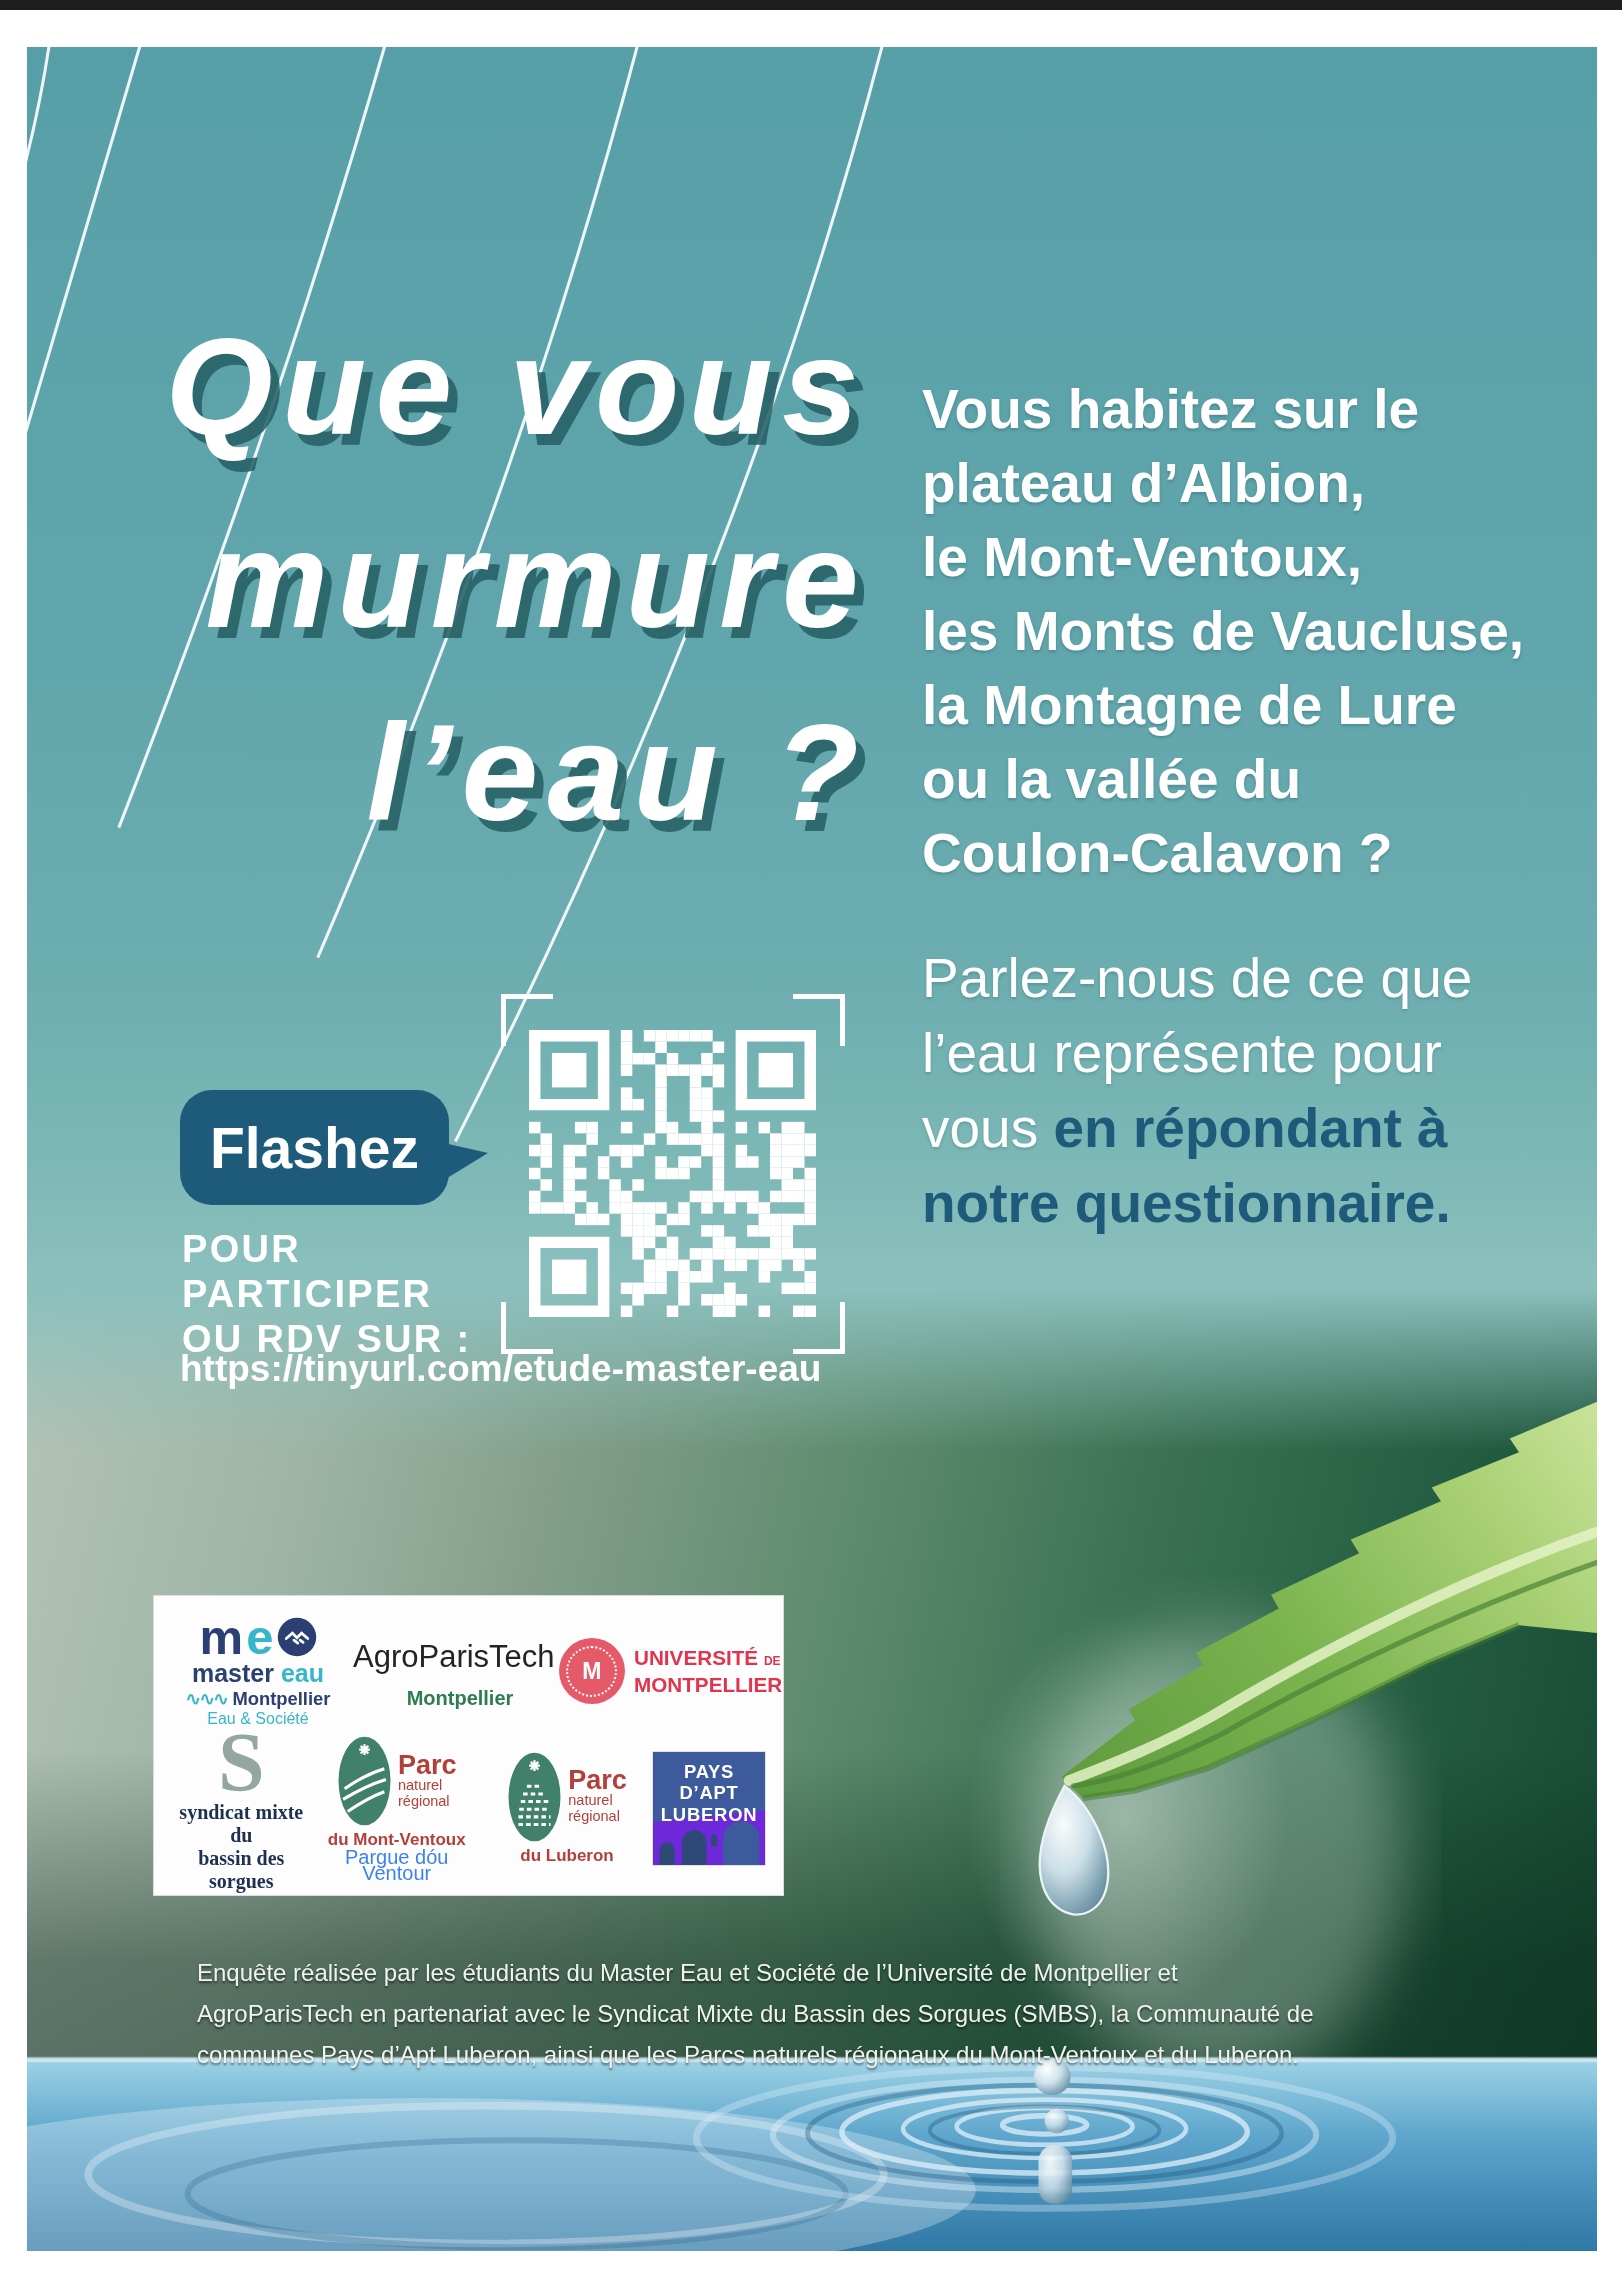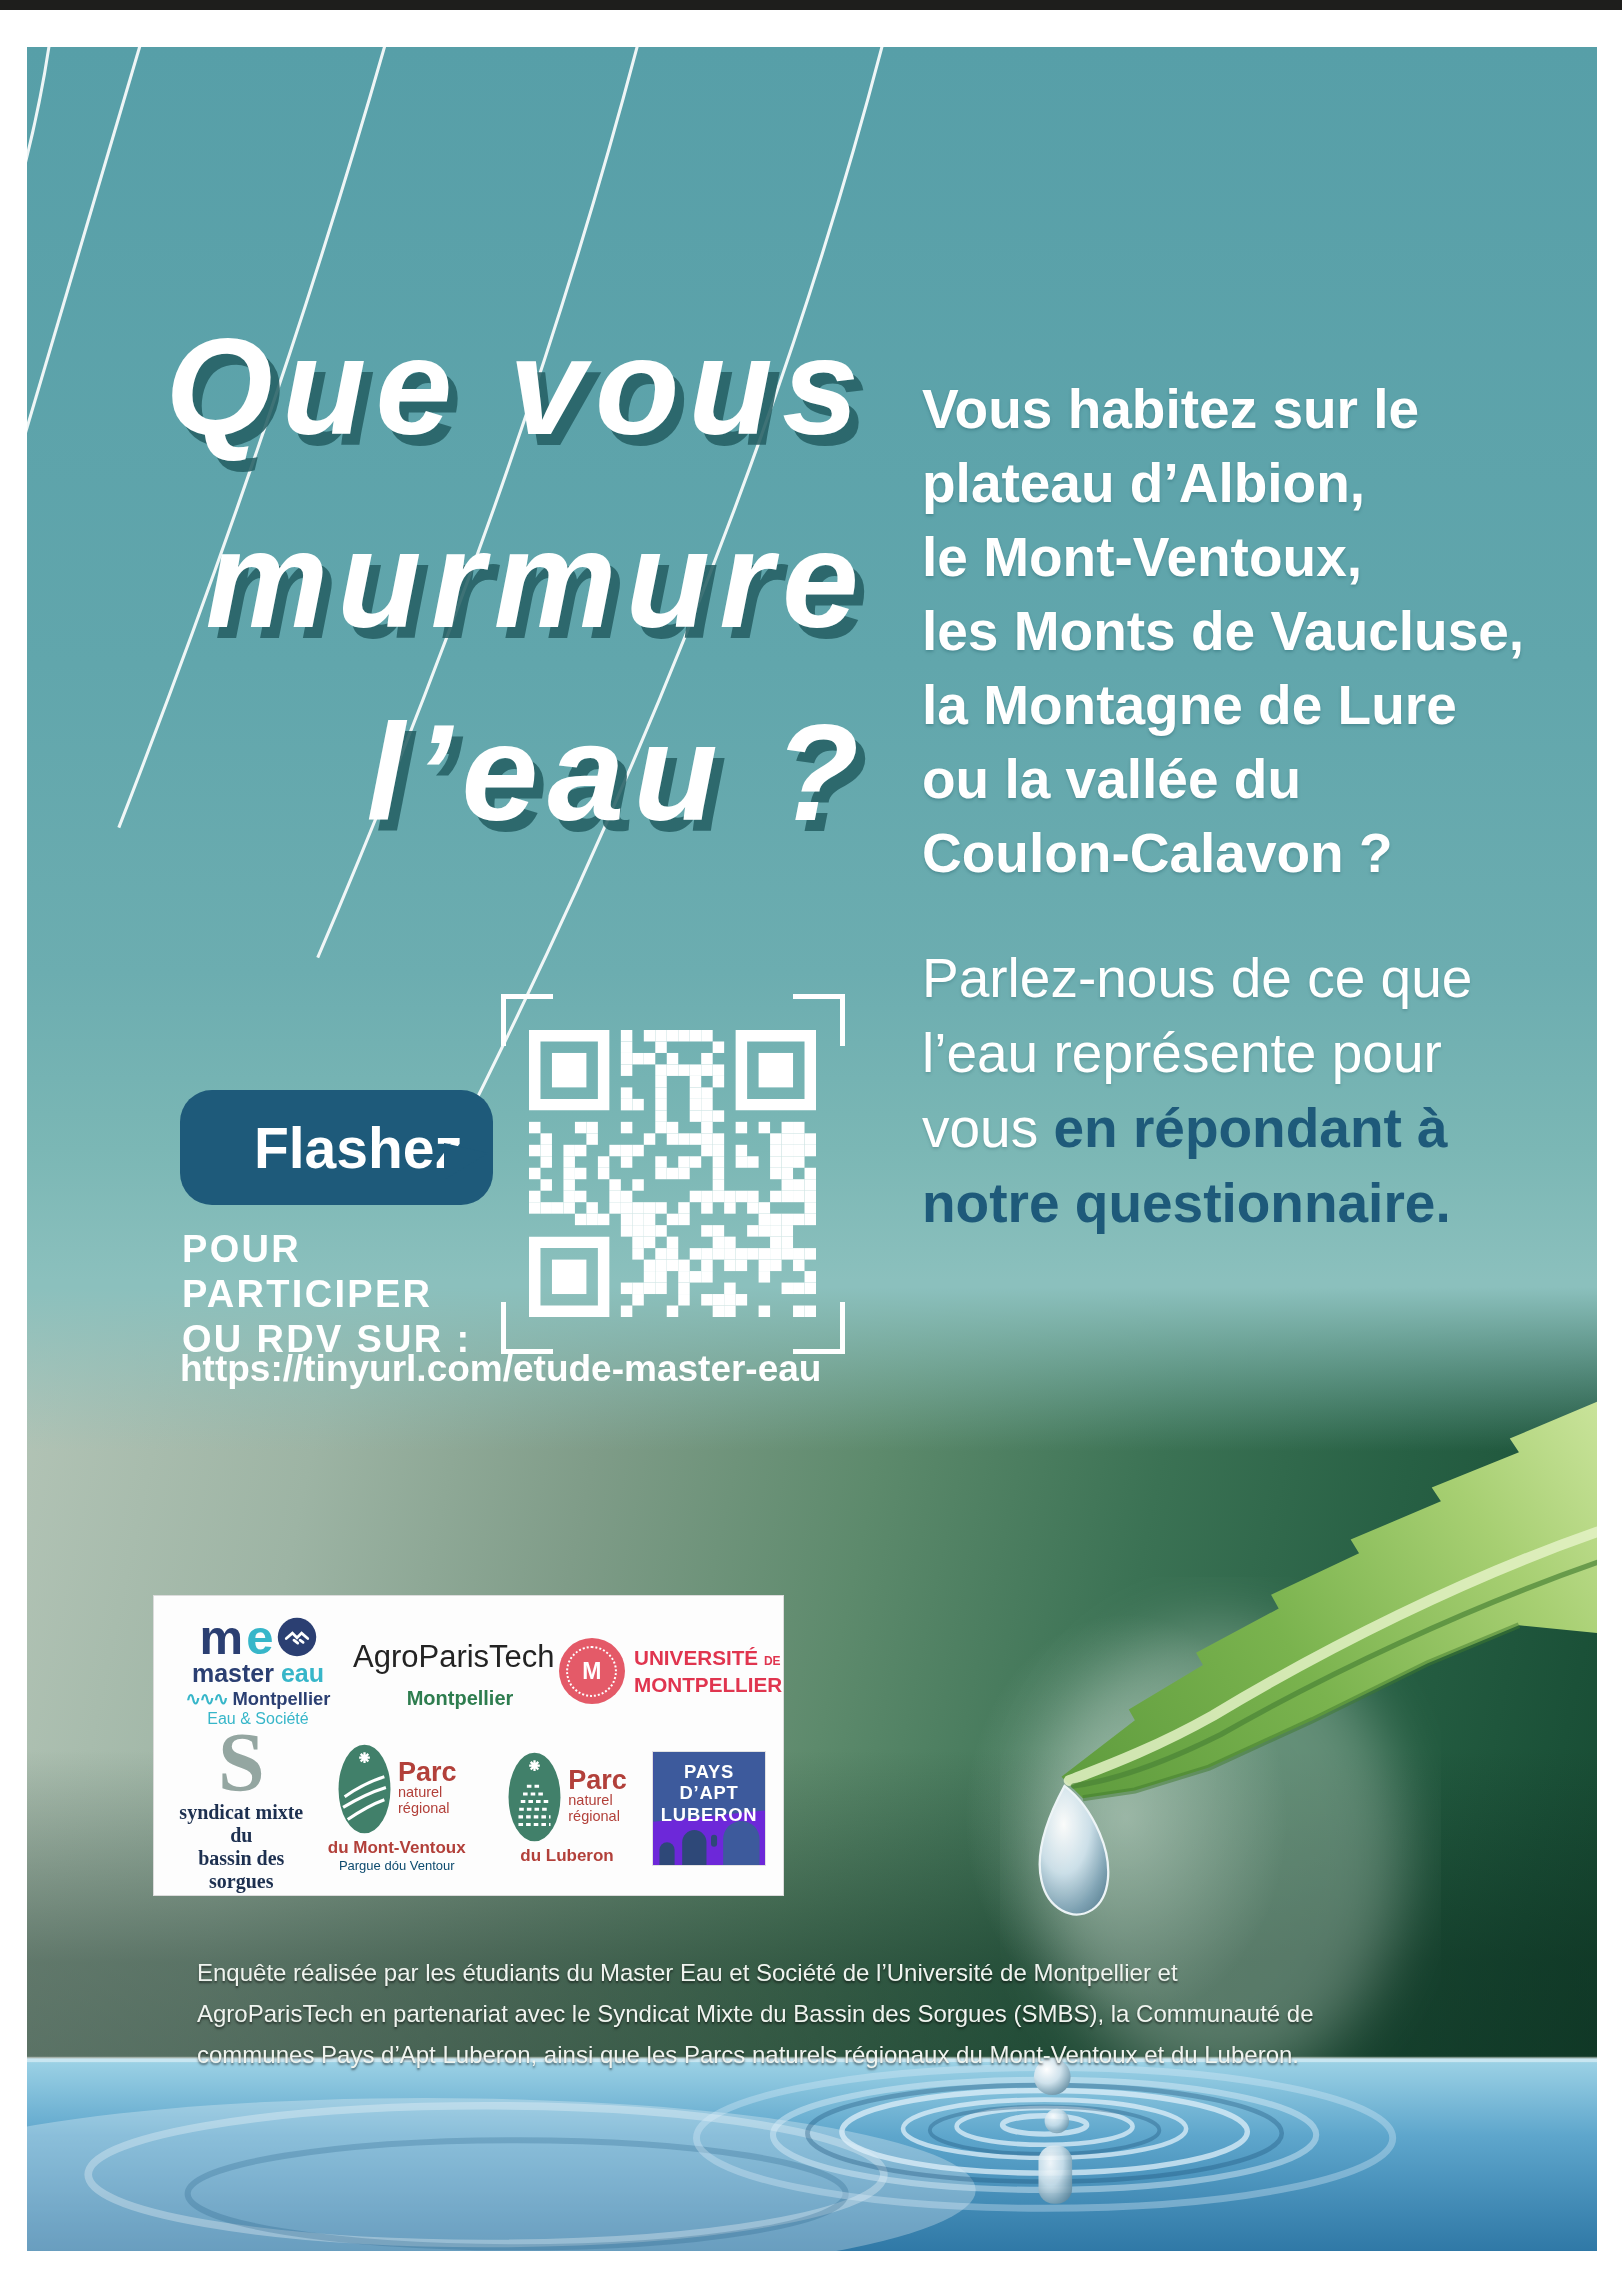--- a/index.html
+++ b/index.html
@@ -39,7 +39,7 @@
   
   .bubble{position:absolute;left:153px;top:1043px;width:269px;height:115px;z-index:3;
           background:#1e5a7a;border-radius:32px;display:flex;align-items:center;justify-content:center;
-          color:#ffffff;font-weight:bold;font-size:57px;padding-left:44px;}
+          color:#ffffff;font-weight:bold;font-size:57px;}
   .bubble-tail{position:absolute;left:417px;top:1096px;width:0;height:0;z-index:3;
           border-left:44px solid #1e5a7a;border-top:10.7px solid transparent;border-bottom:27.5px solid transparent;}
   .cta-sub{position:absolute;left:155px;top:1180px;z-index:3;color:#ffffff;font-weight:bold;

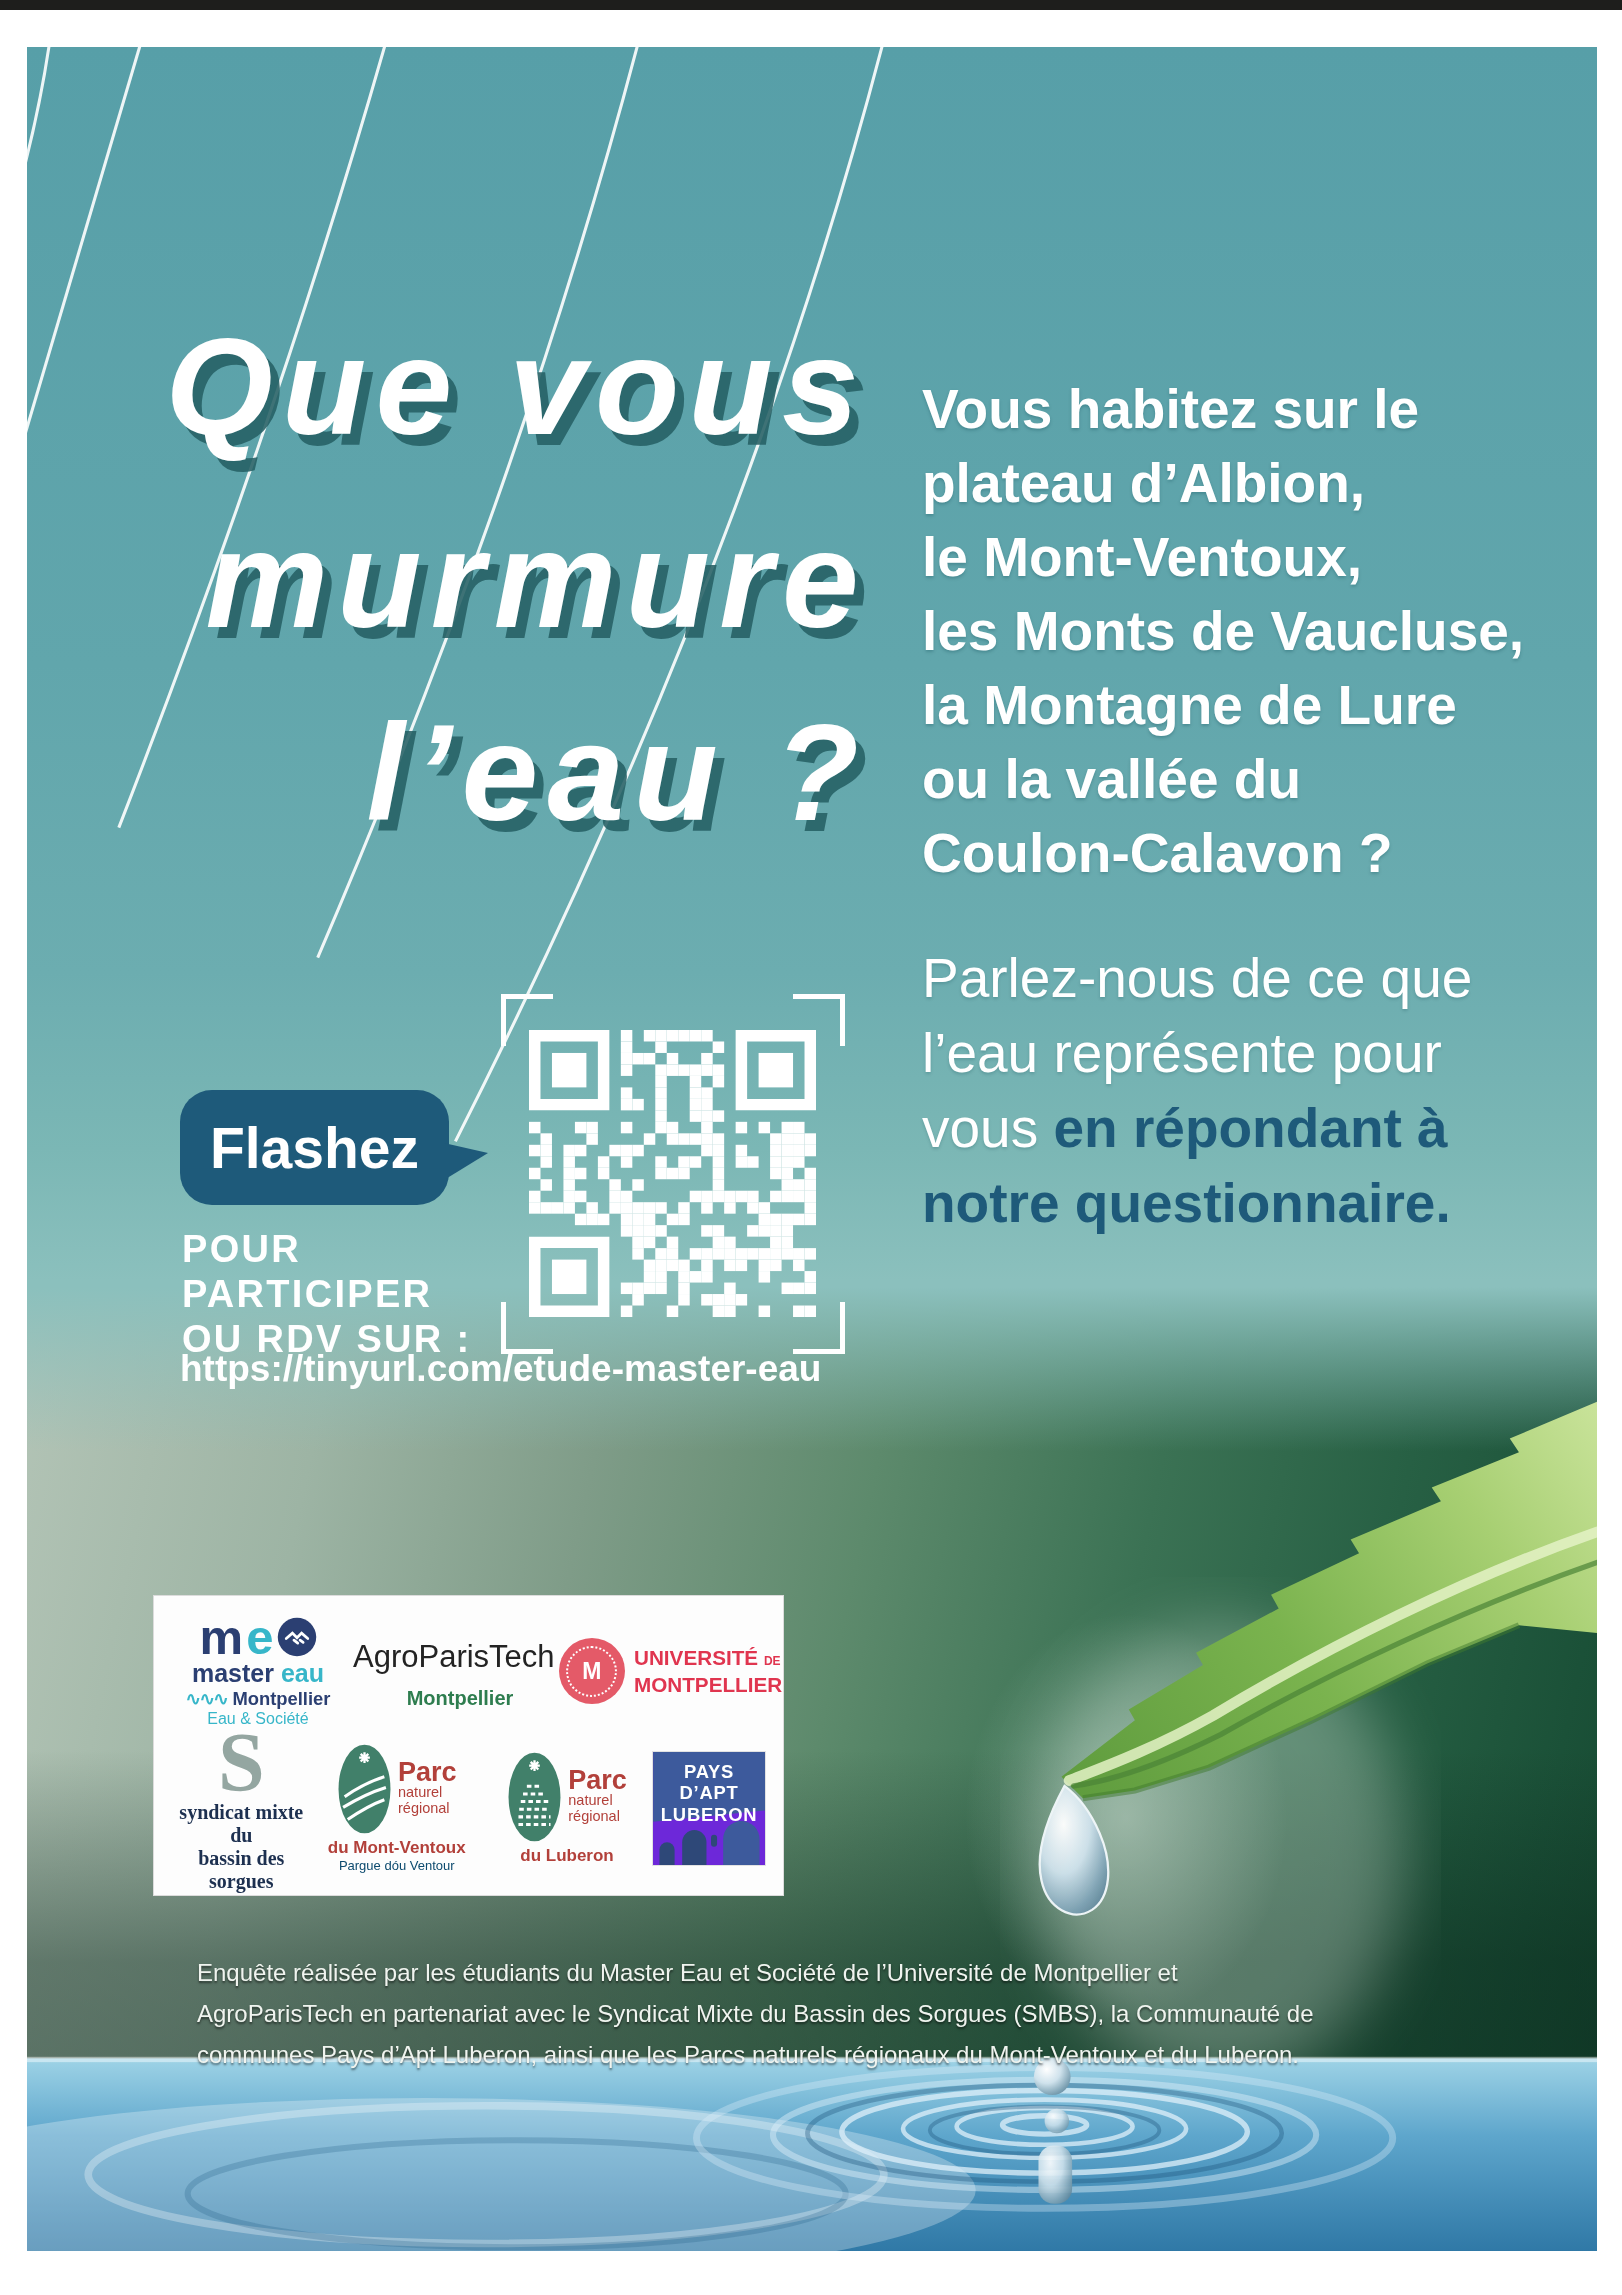--- a/index.html
+++ b/index.html
@@ -94,7 +94,7 @@
   .parc-red1{color:#b2403a;font-size:27px;font-weight:bold;line-height:23px;text-align:center;}
   .parc-red2{color:#b2403a;font-size:14.5px;line-height:16px;text-align:left;}
   .parc-b1{color:#b2403a;font-size:17px;font-weight:bold;line-height:20px;margin-top:3.1px;}
-  .parc-b2{color:#0c4a6e;font-size:13px;line-height:15.3px;}
+  .parc-b2{color:#3b82f6;font-size:20px;line-height:15.3px;}
   
   .apt{width:115px;height:115px;position:relative;background:#6d28d9;overflow:hidden;border:0.8px solid #e2e2e2;box-sizing:border-box;}
   .apt-top{position:absolute;left:0;top:0;width:100%;height:100%;background:#3d5a9c;

